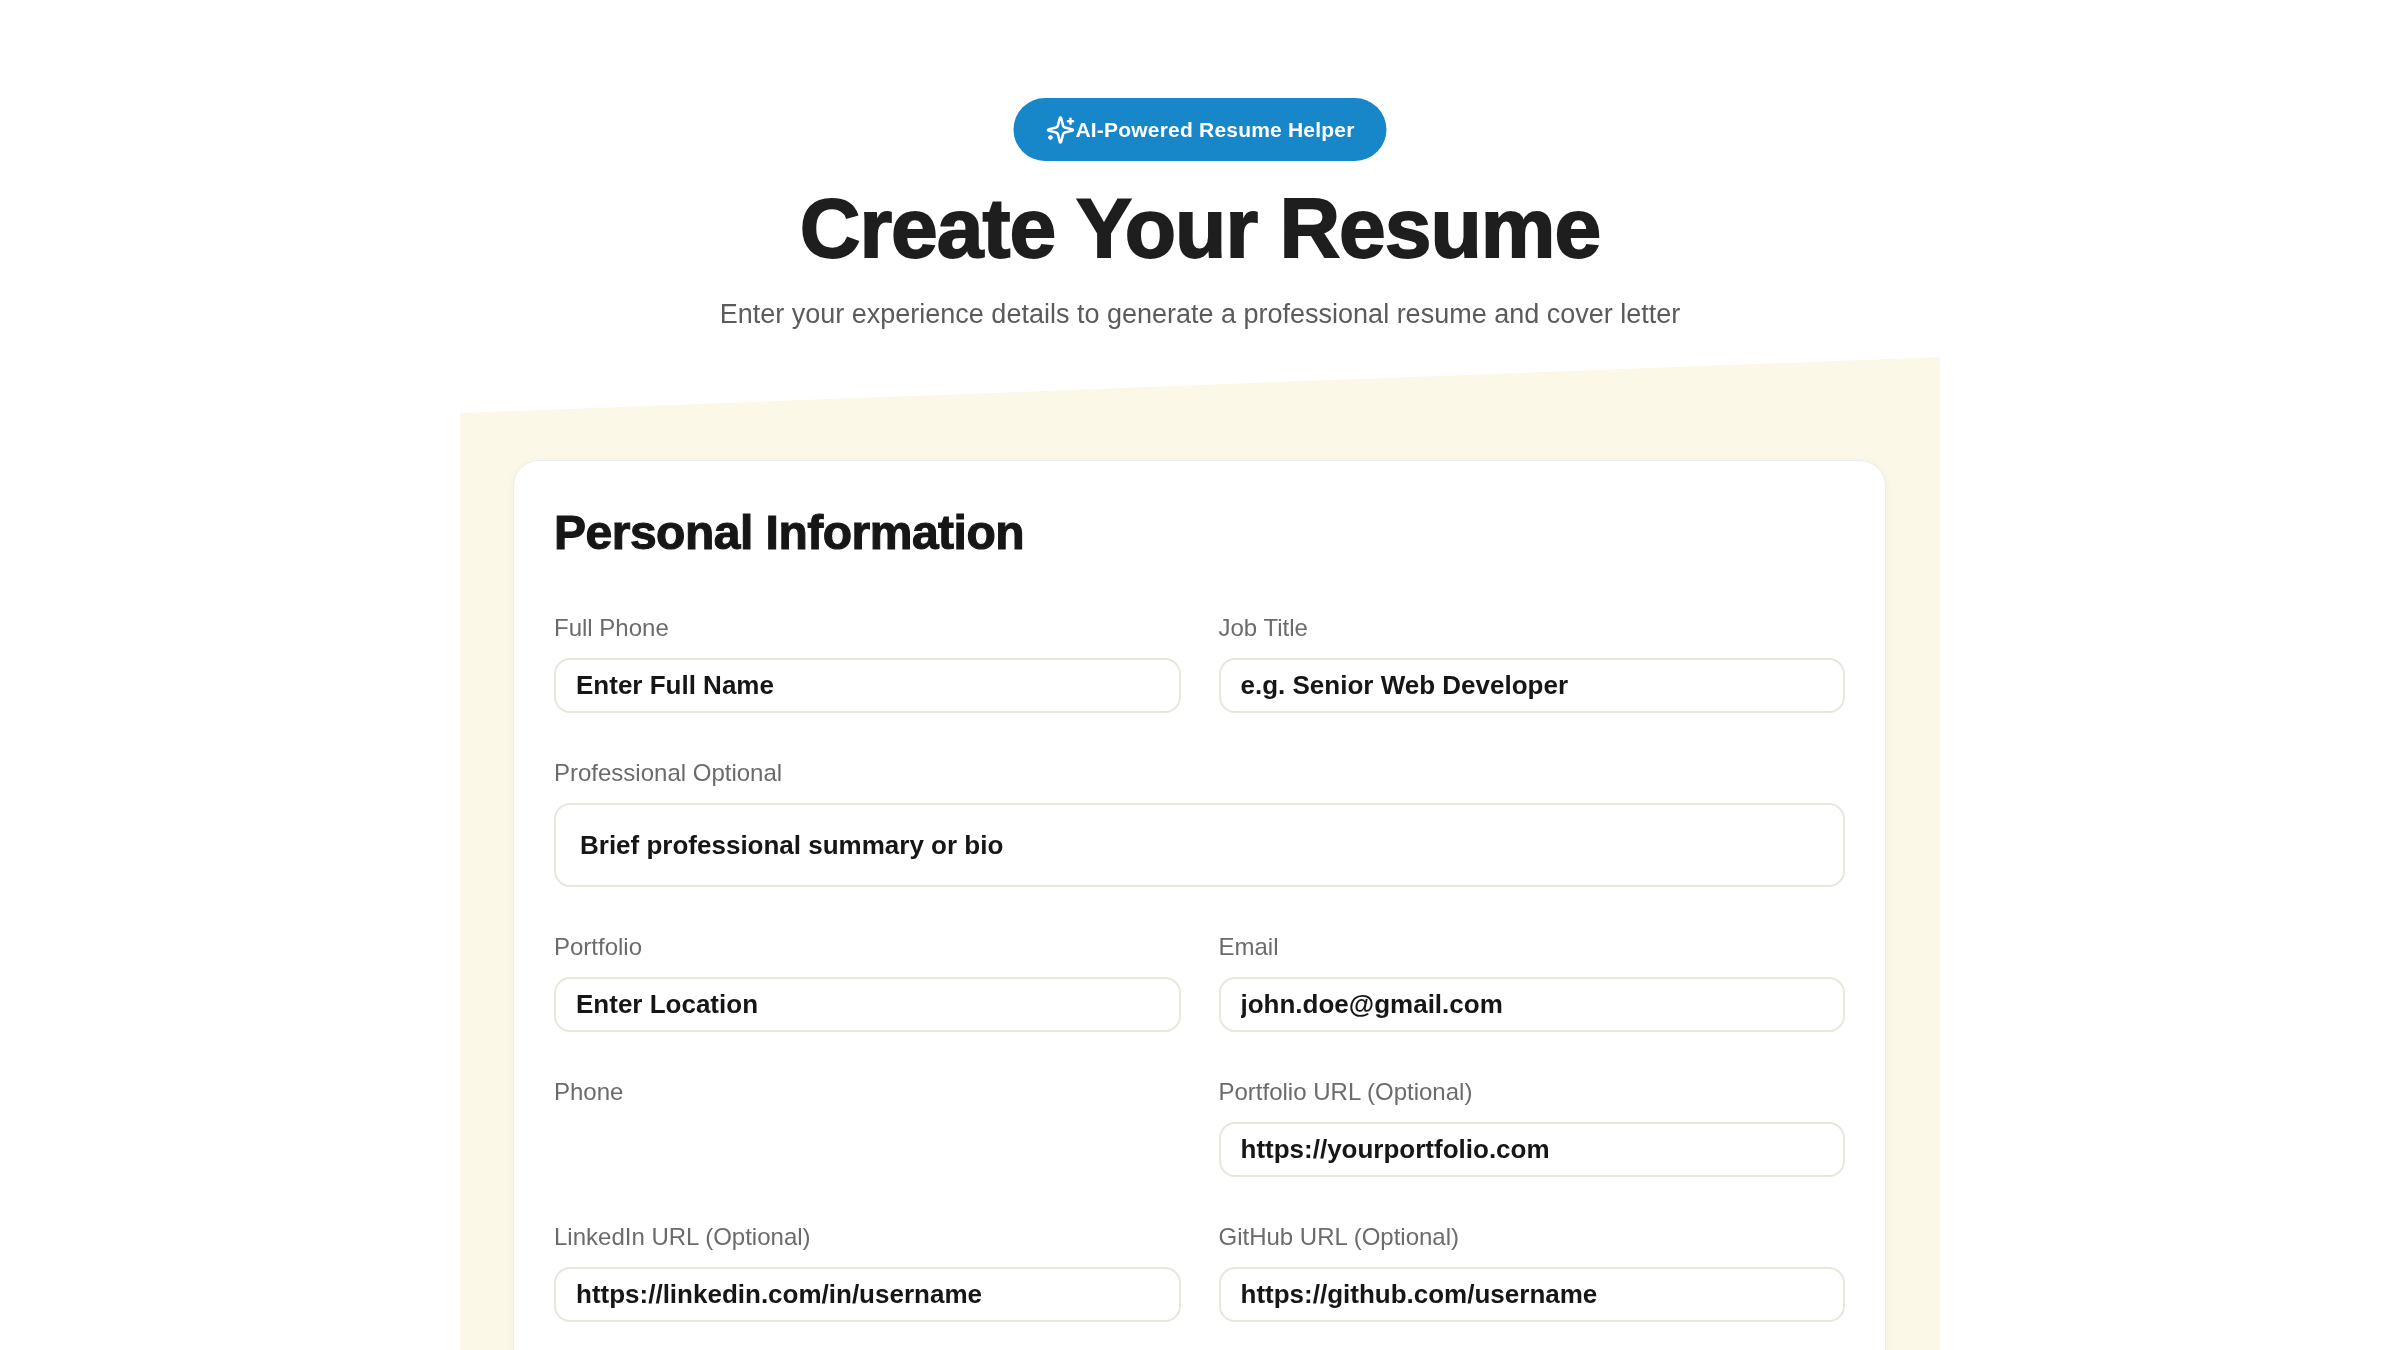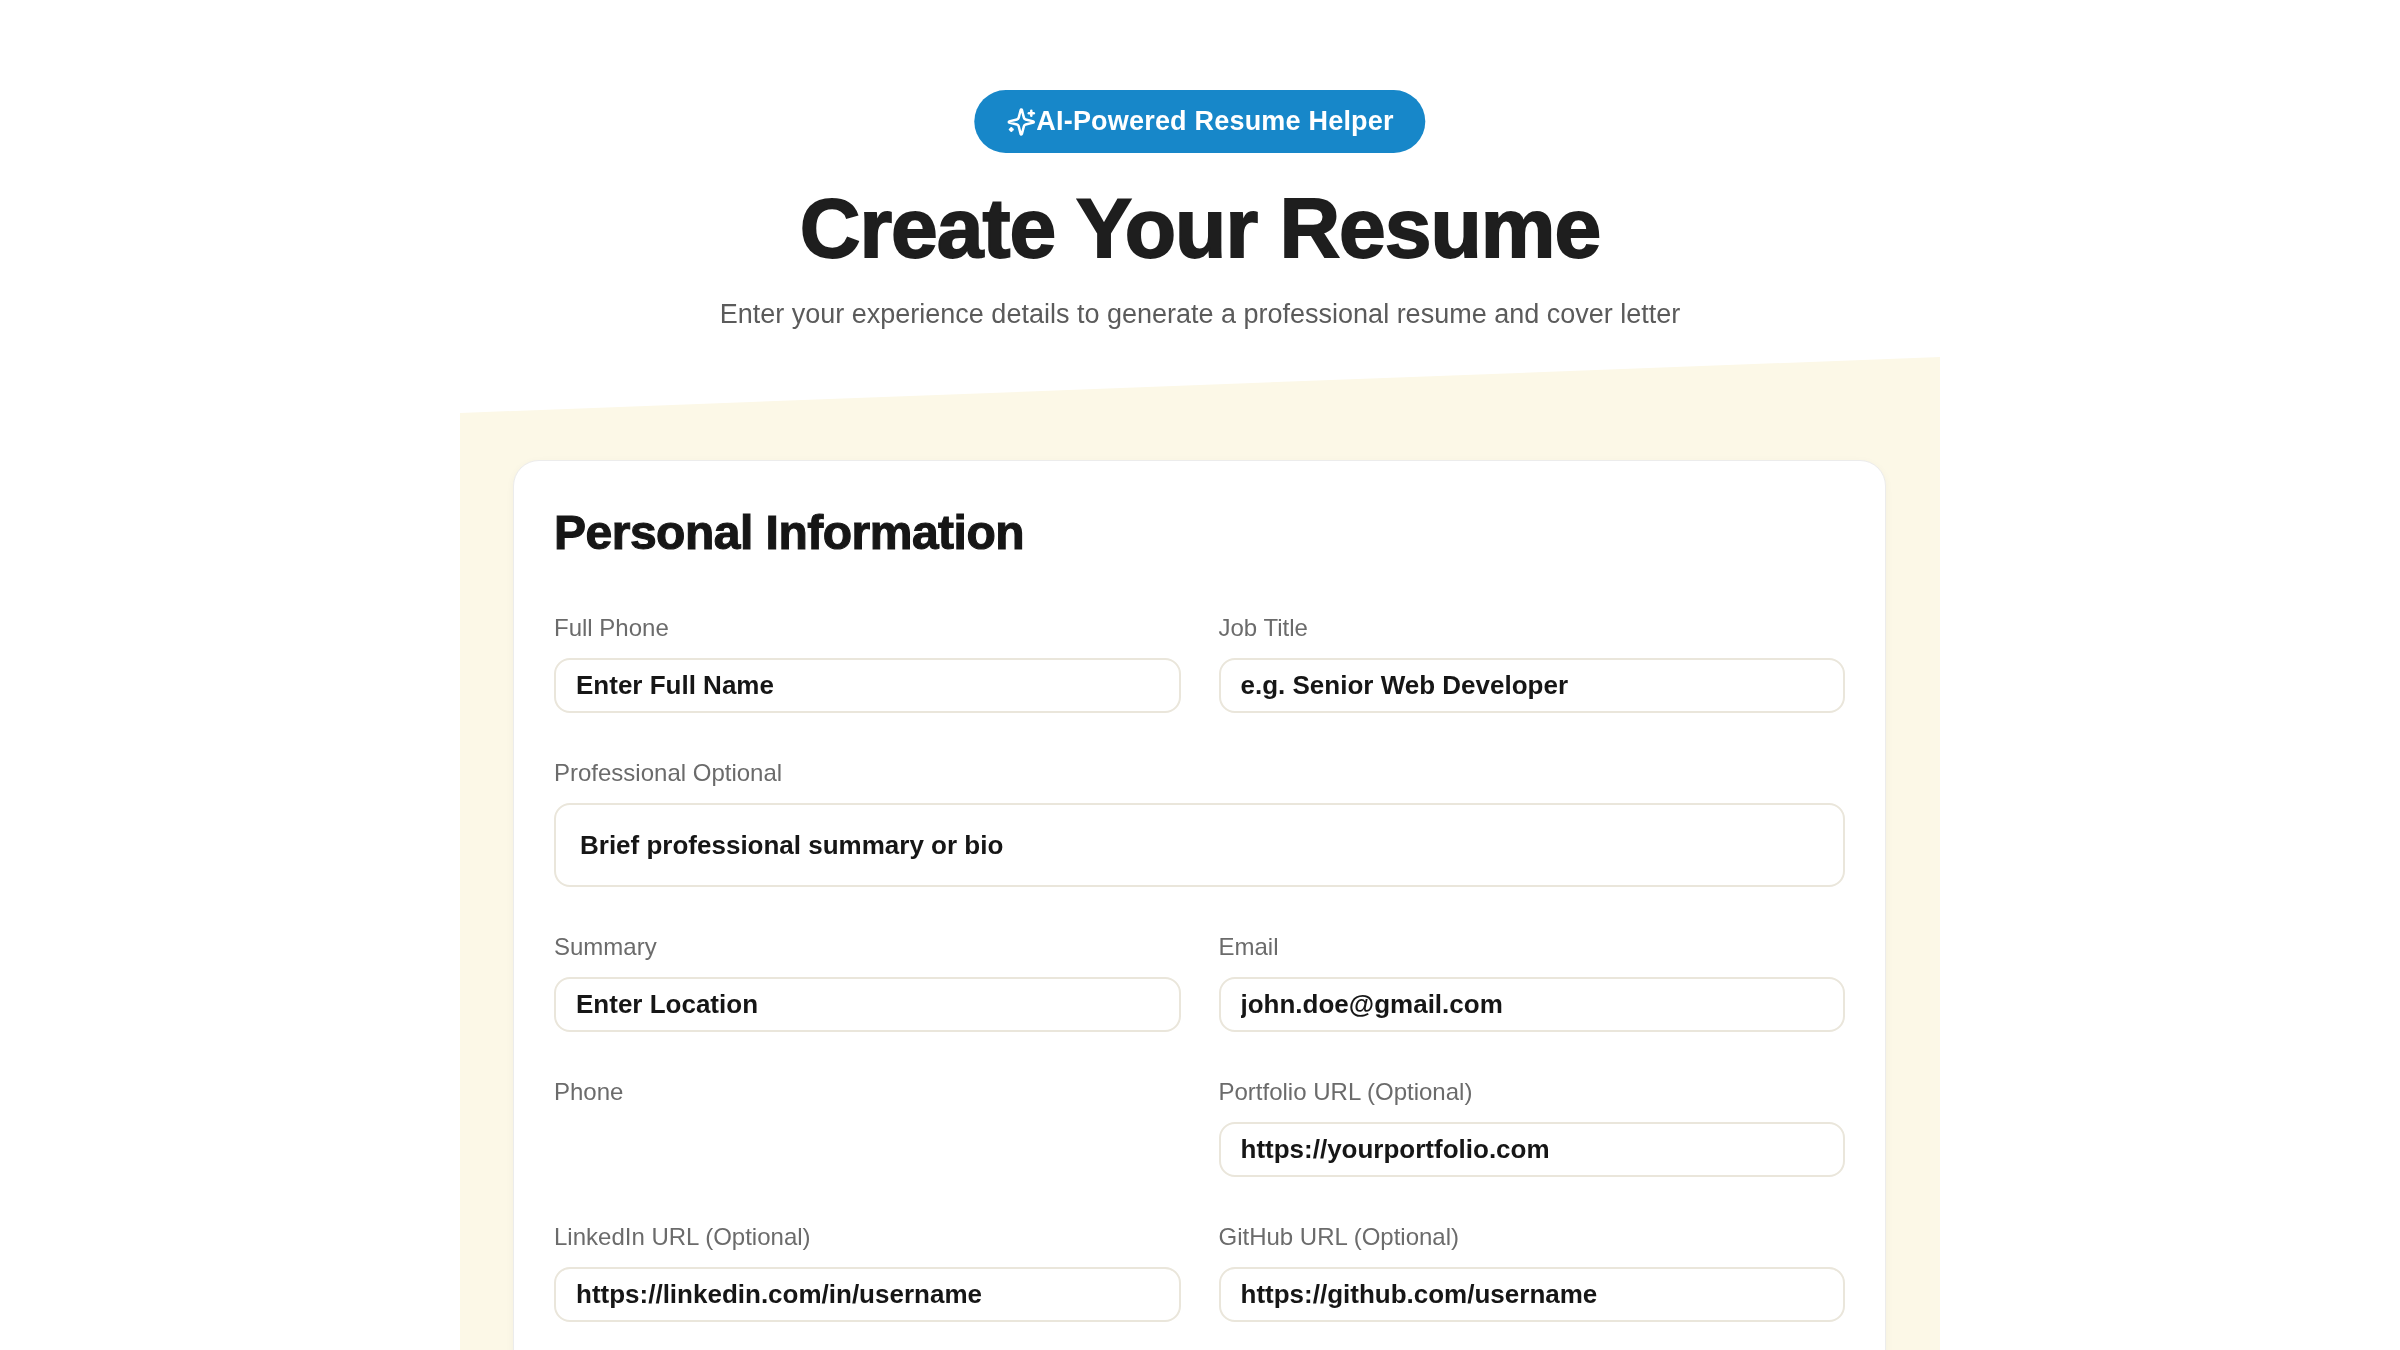--- a/index.html
+++ b/index.html
@@ -9,11 +9,11 @@
   }
   
   .badge{
-    position:absolute;top:90px;left:50%;transform:translateX(-50%);
+    position:absolute;top:98px;left:50%;transform:translateX(-50%);
     height:63px;padding:0 32px;border-radius:999px;
     background:var(--accent-blue,#1787C9);color:#ffffff;
     display:flex;align-items:center;white-space:nowrap;
-    font-size:27px;font-weight:700;letter-spacing:.2px;
+    font-size:21px;font-weight:700;letter-spacing:.2px;
   }
   .badge svg{width:30px;height:30px;flex:0 0 auto;}
   

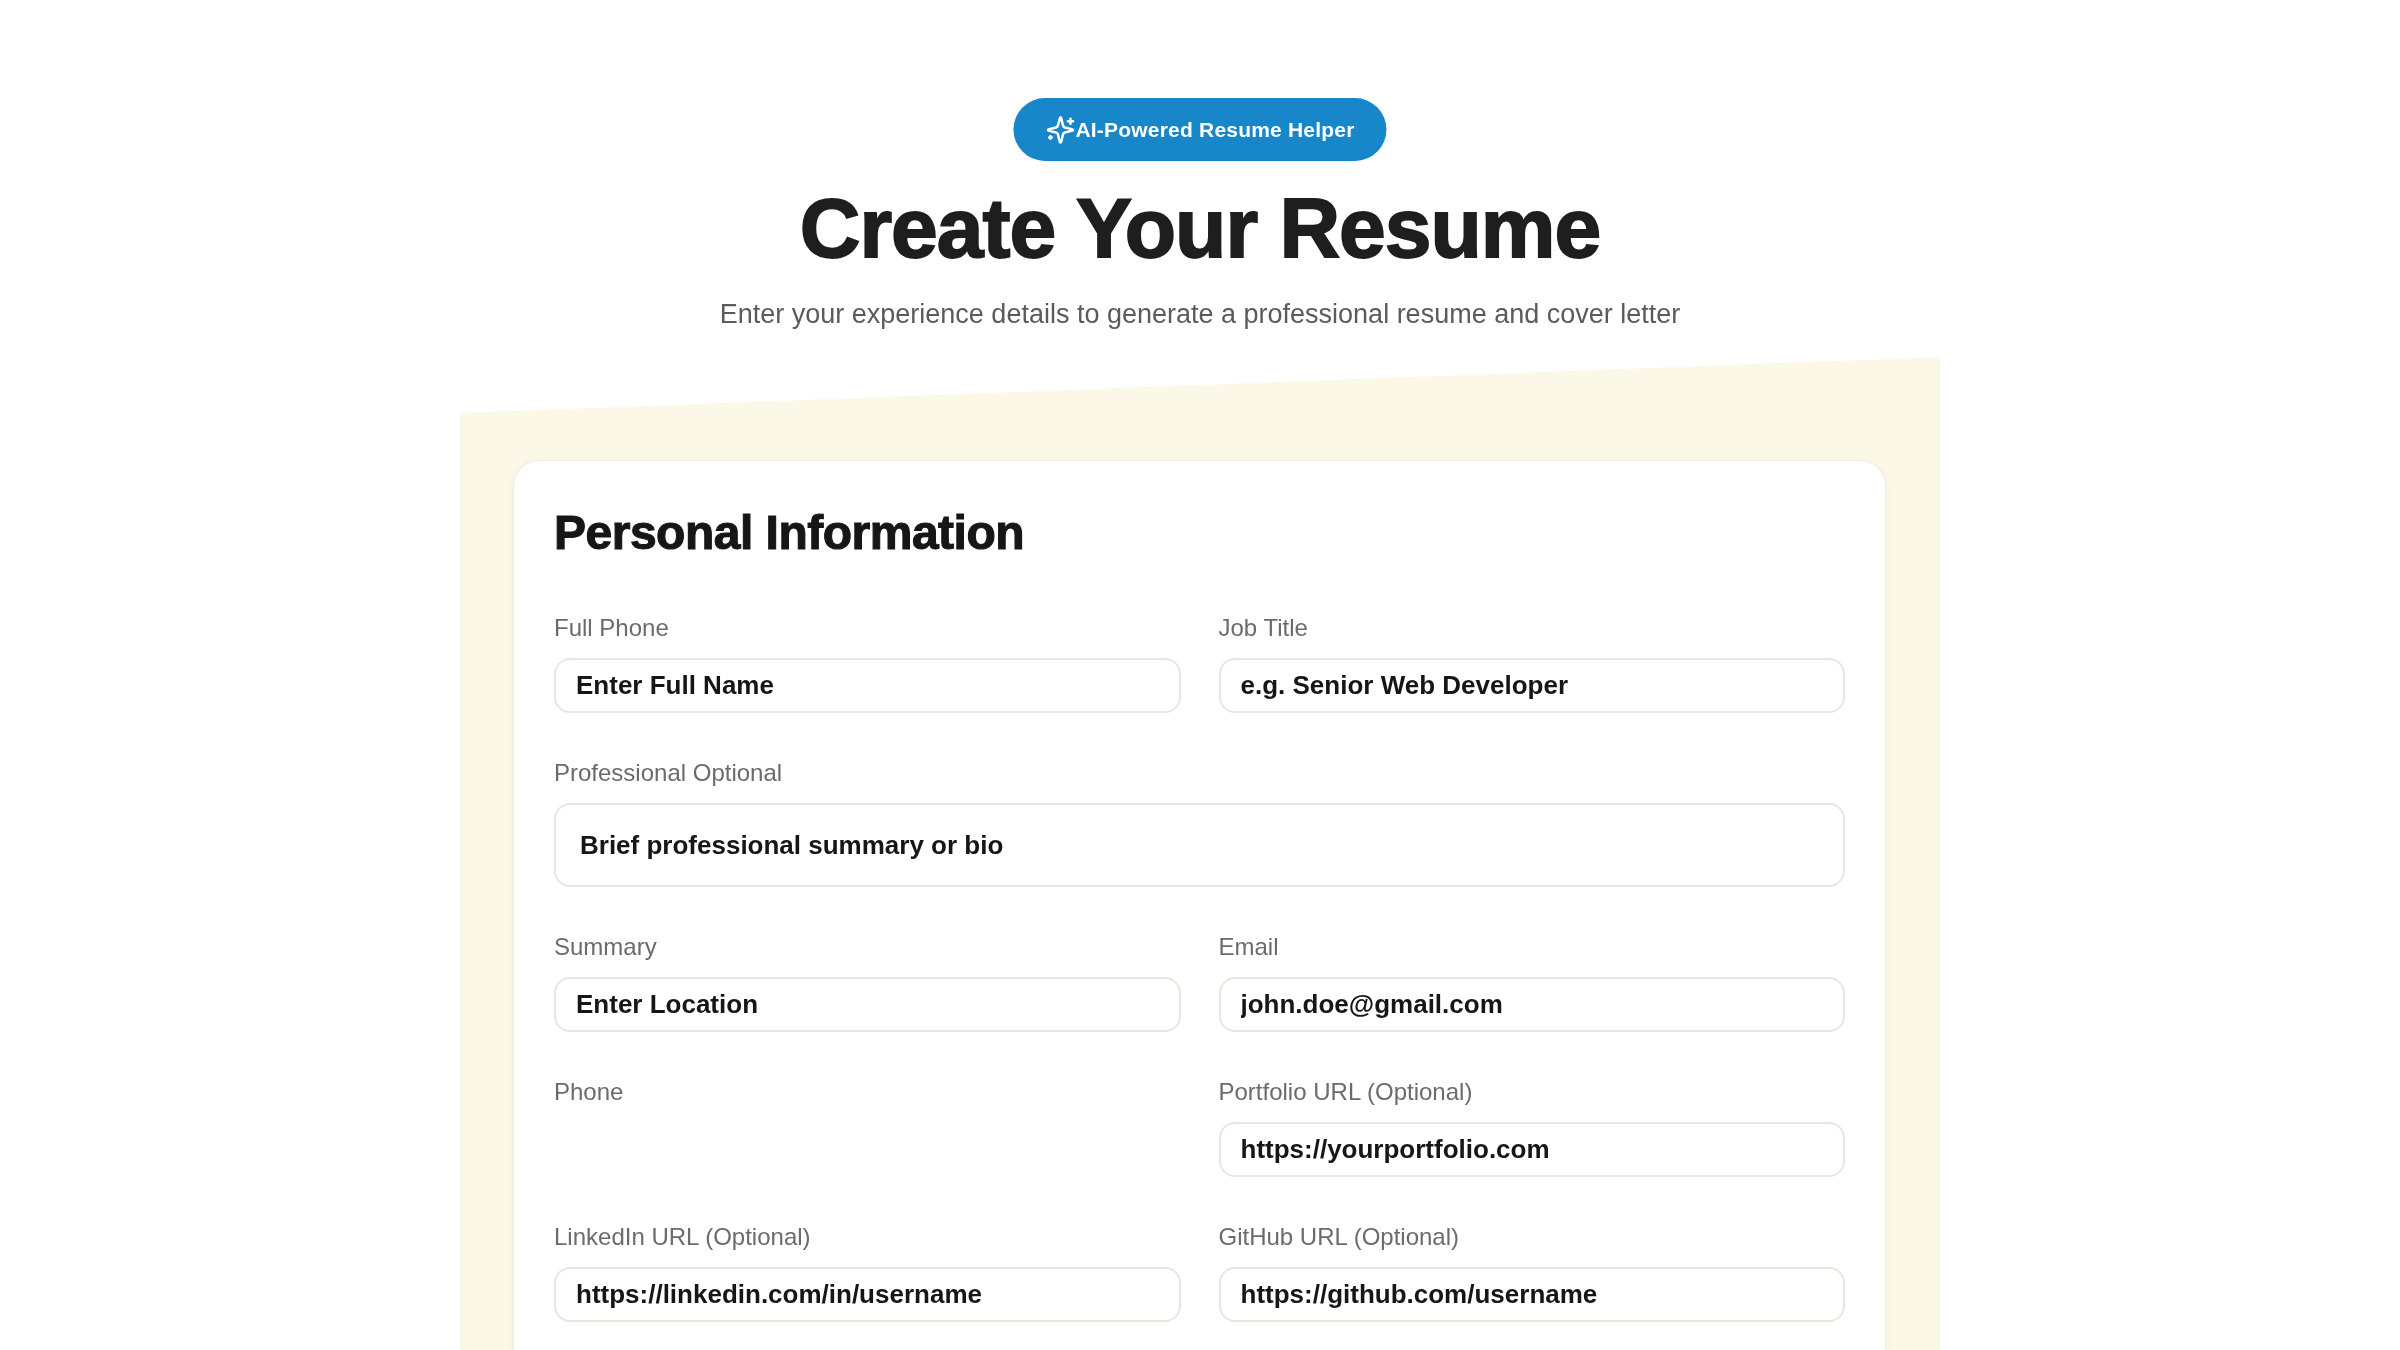--- a/index.html
+++ b/index.html
@@ -99,7 +99,7 @@
       </div>
 
       <div class="field">
-        <label class="flabel">Summary</label>
+        <label class="flabel">Portfolio</label>
         <input class="finput" type="text" placeholder="Enter Location" style="">
       </div>
 

